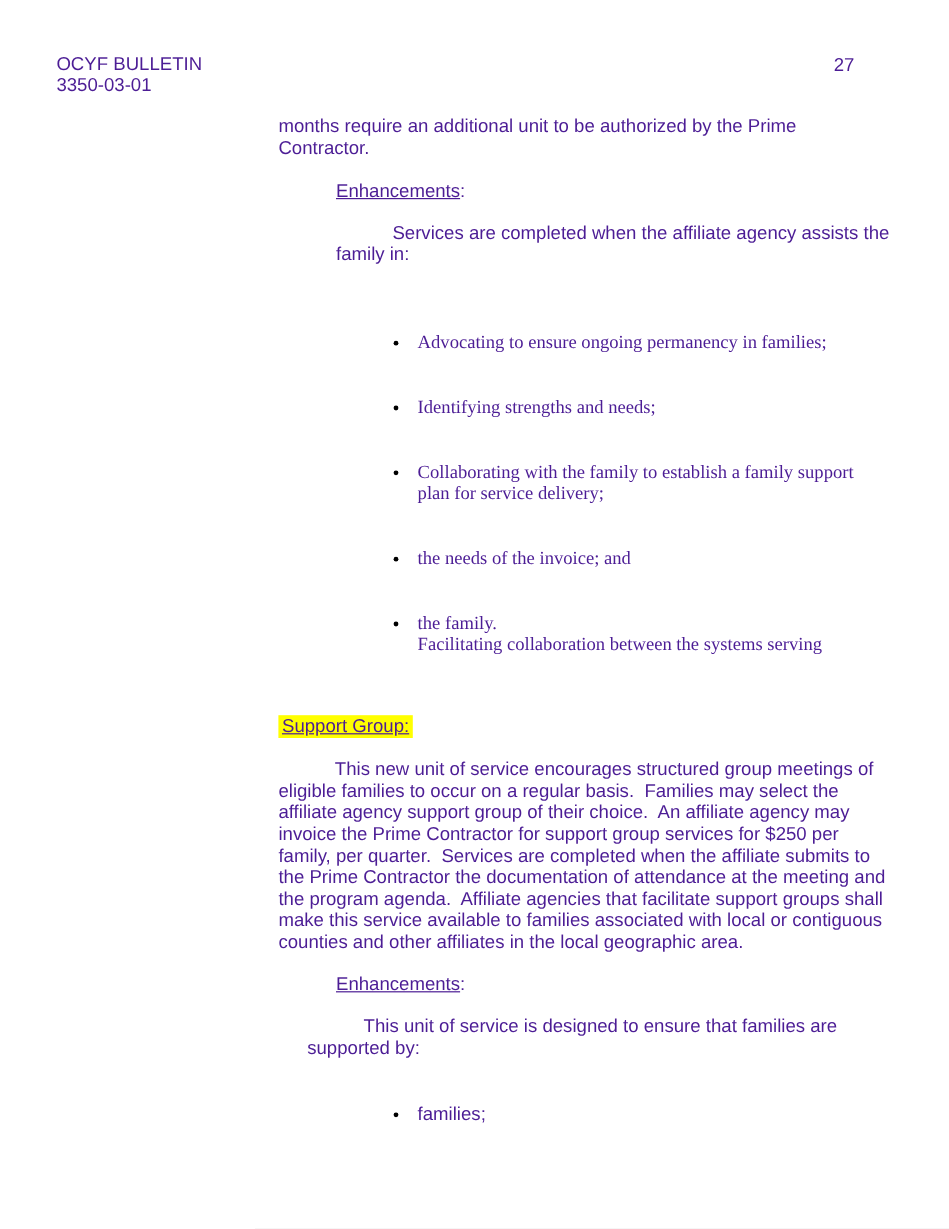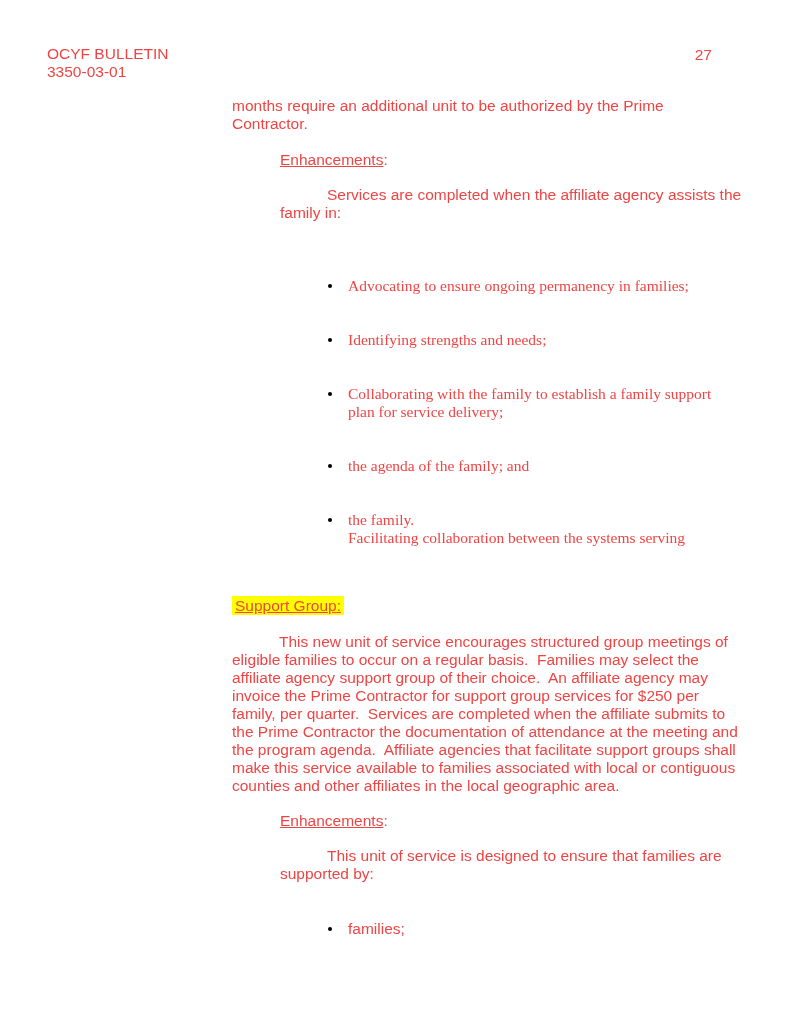--- a/index.html
+++ b/index.html
@@ -8,7 +8,7 @@
     width:791px; height:1024px;
     margin:0 auto;
     background:#ffffff;
-    color:#ef4444;
+    color:#4c1d95;
     font-family:"Liberation Sans","DejaVu Sans",sans-serif;
     font-size:15.5px;
     line-height:18px;

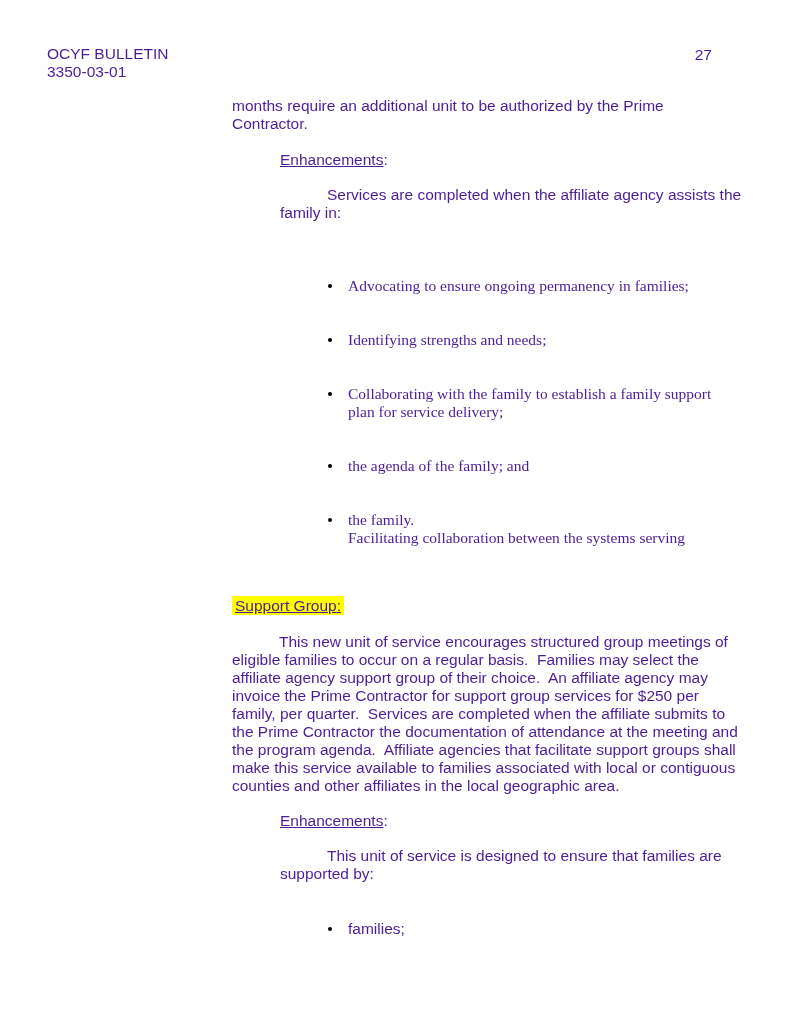--- a/index.html
+++ b/index.html
@@ -68,7 +68,7 @@
       <div class="bullet-item"><span class="dot"></span><div class="lines"><div>Advocating to ensure ongoing permanency in families;</div></div></div>
       <div class="bullet-item"><span class="dot"></span><div class="lines"><div>Identifying strengths and needs;</div></div></div>
       <div class="bullet-item"><span class="dot"></span><div class="lines"><div>Collaborating with the family to establish a family support</div><div>plan for service delivery;</div></div></div>
-      <div class="bullet-item"><span class="dot"></span><div class="lines"><div>the agenda of the family; and</div></div></div>
+      <div class="bullet-item"><span class="dot"></span><div class="lines"><div>the needs of the invoice; and</div></div></div>
       <div class="bullet-item"><span class="dot"></span><div class="lines"><div>the family.</div><div>Facilitating collaboration between the systems serving</div></div></div>
     </div>
 

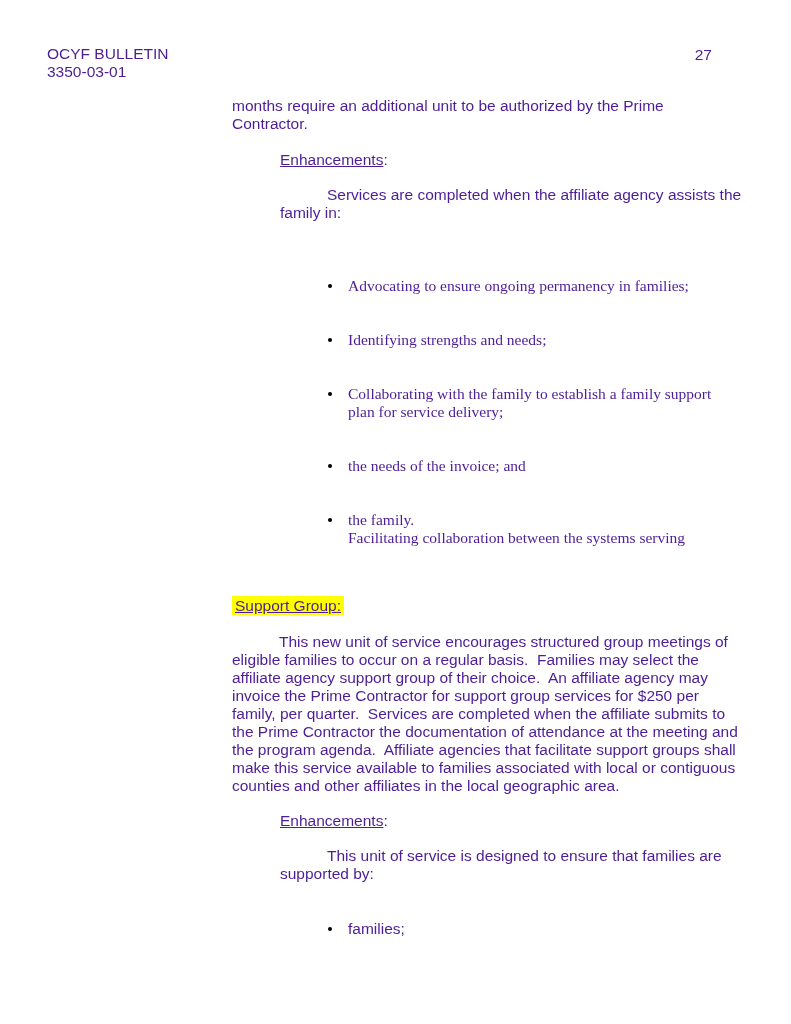--- a/index.html
+++ b/index.html
@@ -78,7 +78,7 @@
 
     <div class="heading enh mt-h2"><span class="u">Enhancements</span><span>:</span></div>
 
-    <div class="lines indent-lines mt-lead2" style="margin-left:48px;"><div>This unit of service is designed to ensure that families are</div><div>supported by:</div></div>
+    <div class="lines indent-lines mt-lead2" style="margin-left:24px;"><div>This unit of service is designed to ensure that families are</div><div>supported by:</div></div>
 
     <div class="list mt-list2">
       <div class="bullet-item"><span class="dot"></span><div class="lines"><div>families;</div></div></div>

